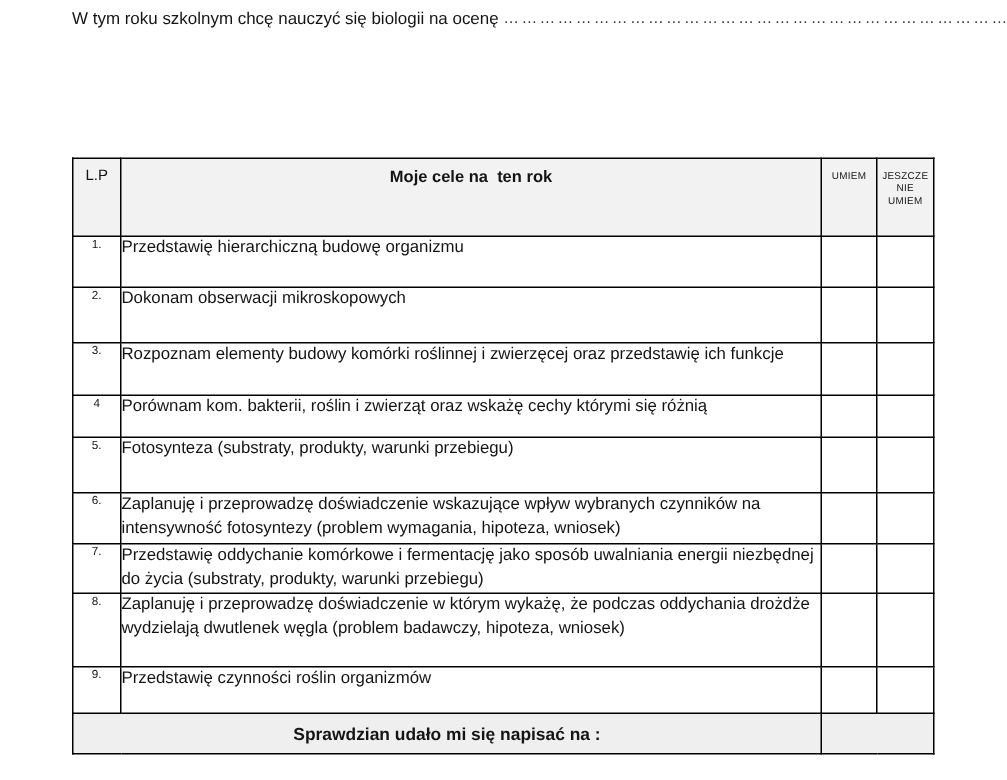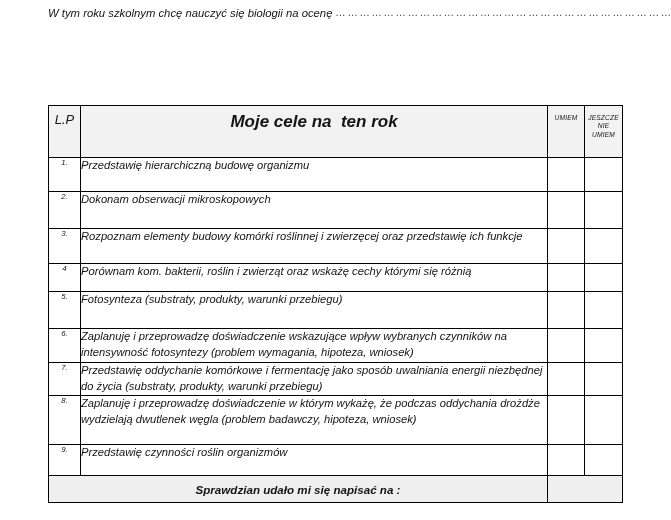--- a/index.html
+++ b/index.html
@@ -22,7 +22,6 @@
     height: 447px;
     box-sizing: border-box;
     padding: 18px;
-    font-style: italic;
   }
 
   

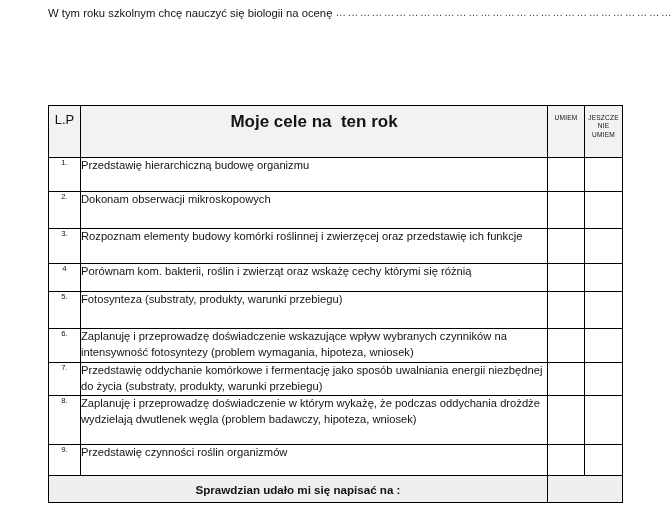--- a/index.html
+++ b/index.html
@@ -84,7 +84,7 @@
     height: 43px;
   }
   .th-lp {
-    font-size: 13px;
+    font-size: 10px;
     vertical-align: top !important;
     padding-top: 6px !important;
     margin-top: 45px;

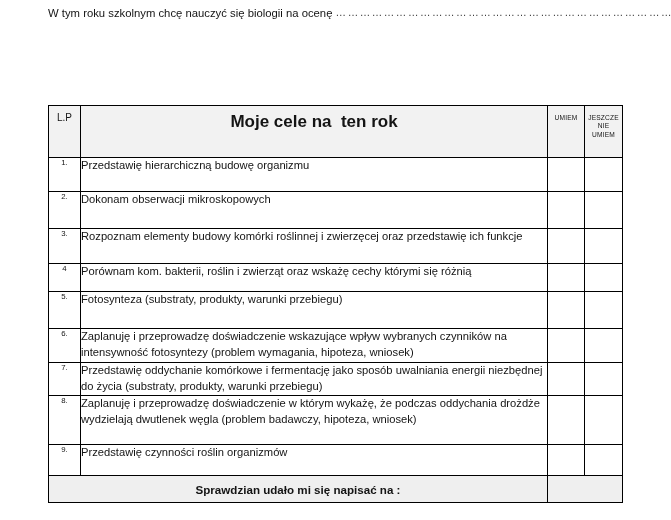--- a/index.html
+++ b/index.html
@@ -91,7 +91,7 @@
   }
   .th-goal {
     font-weight: bold;
-    font-size: 17px;
+    font-size: 11px;
     vertical-align: top !important;
     padding-top: 6px !important;
     white-space: pre;

